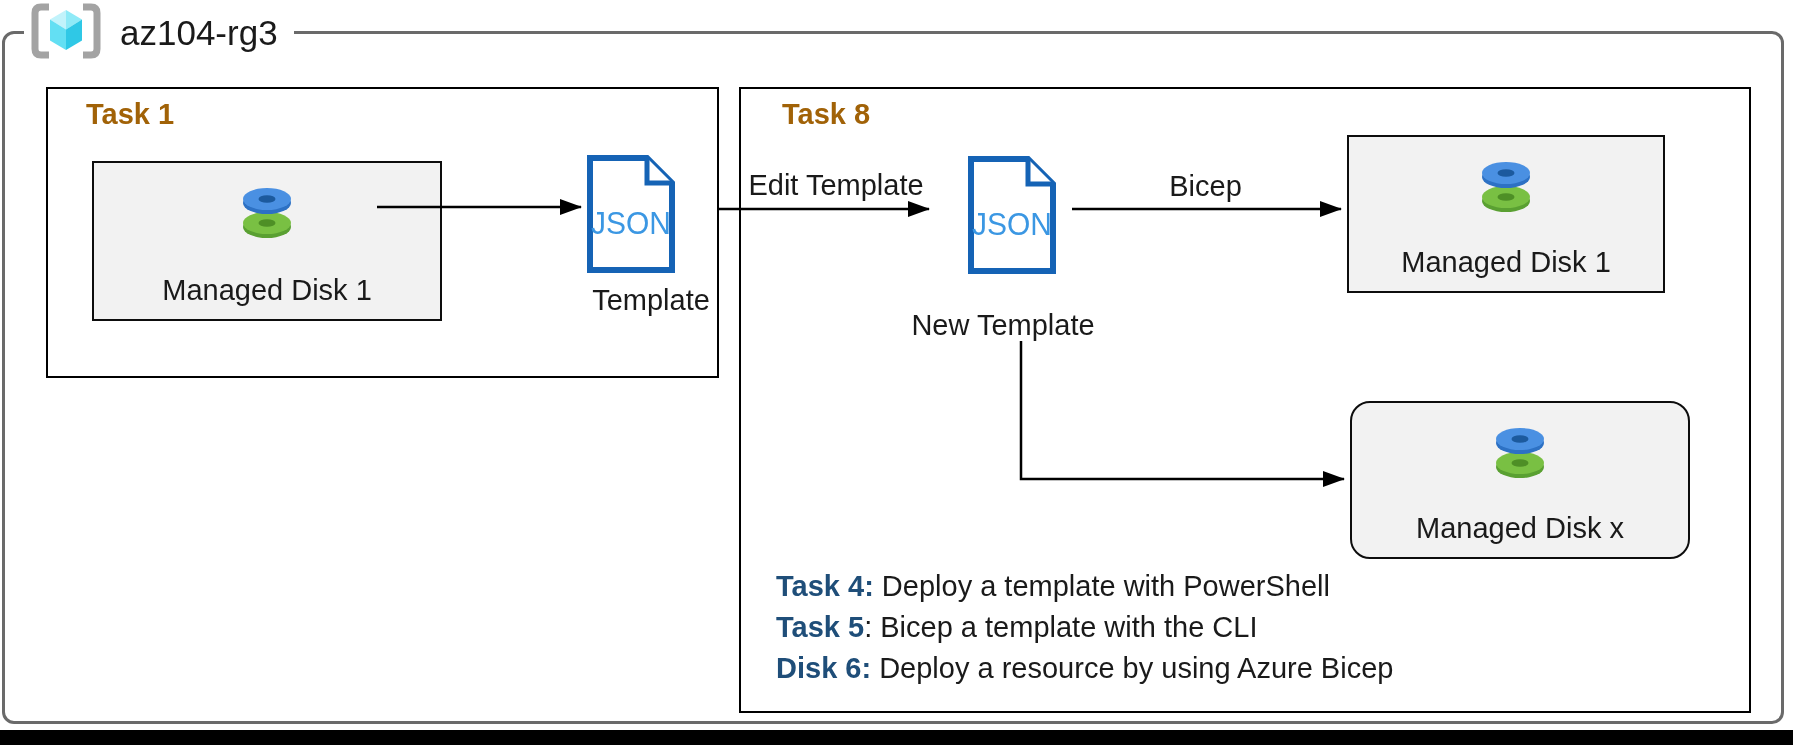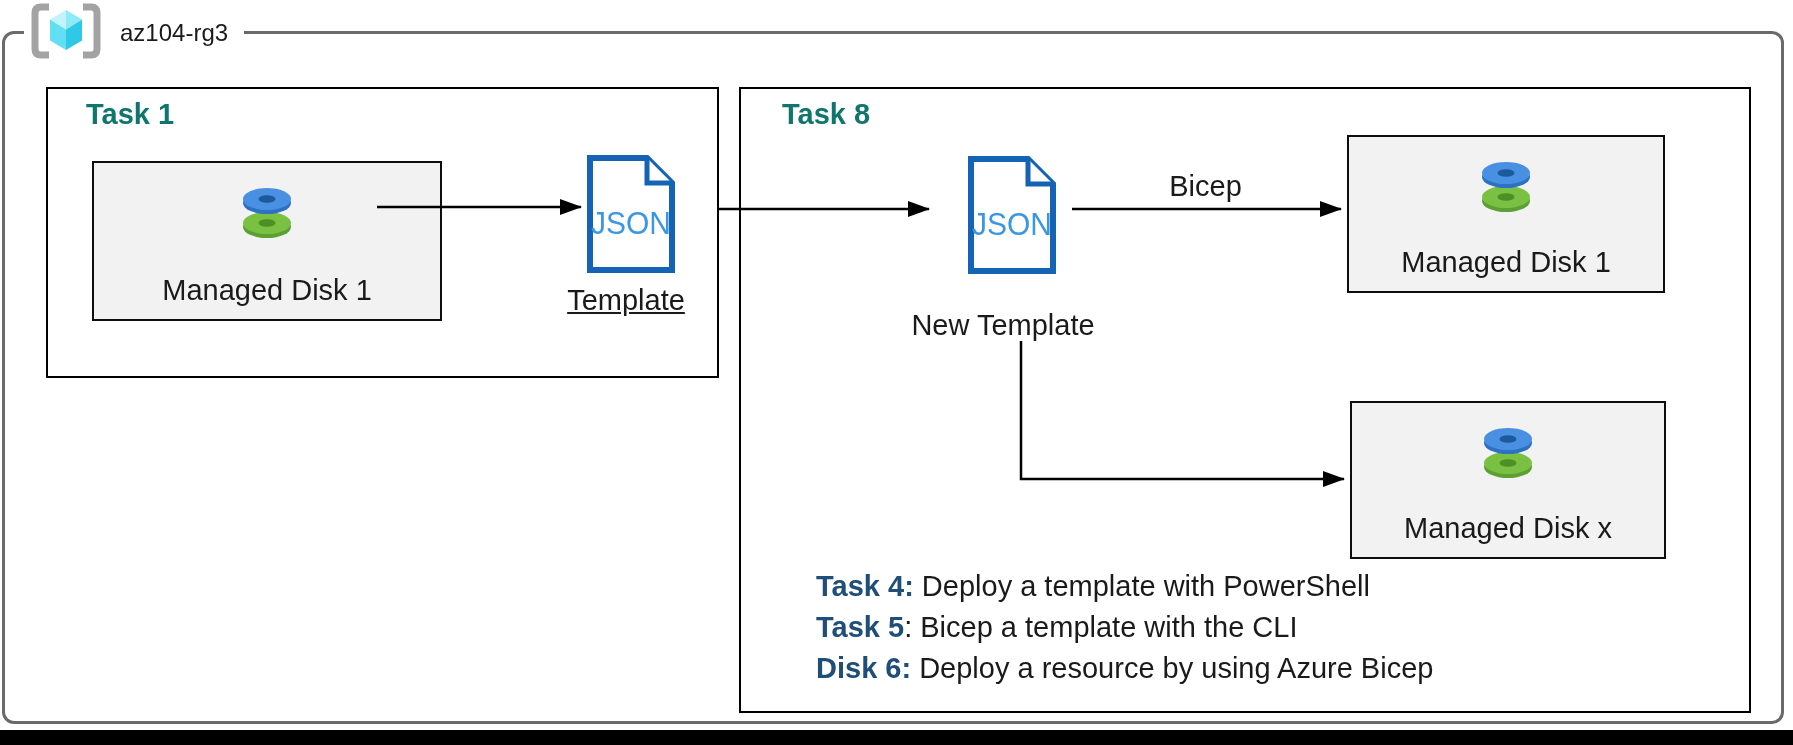--- a/index.html
+++ b/index.html
@@ -11,7 +11,7 @@
     border:3px solid #6a6a6a;border-radius:12px;box-sizing:border-box;}
   .rg-header{position:absolute;left:24px;top:1px;height:64px;display:flex;align-items:center;
     gap:16px;background:#fff;padding:0 16px 0 4px;z-index:5;}
-  .rg-header .rg-name{font-size:24px;color:#1a1a1a;white-space:nowrap;}
+  .rg-header .rg-name{font-size:35px;color:#1a1a1a;white-space:nowrap;}
 
   
   .task-box{position:absolute;background:#fff;border:2px solid #000;box-sizing:border-box;}

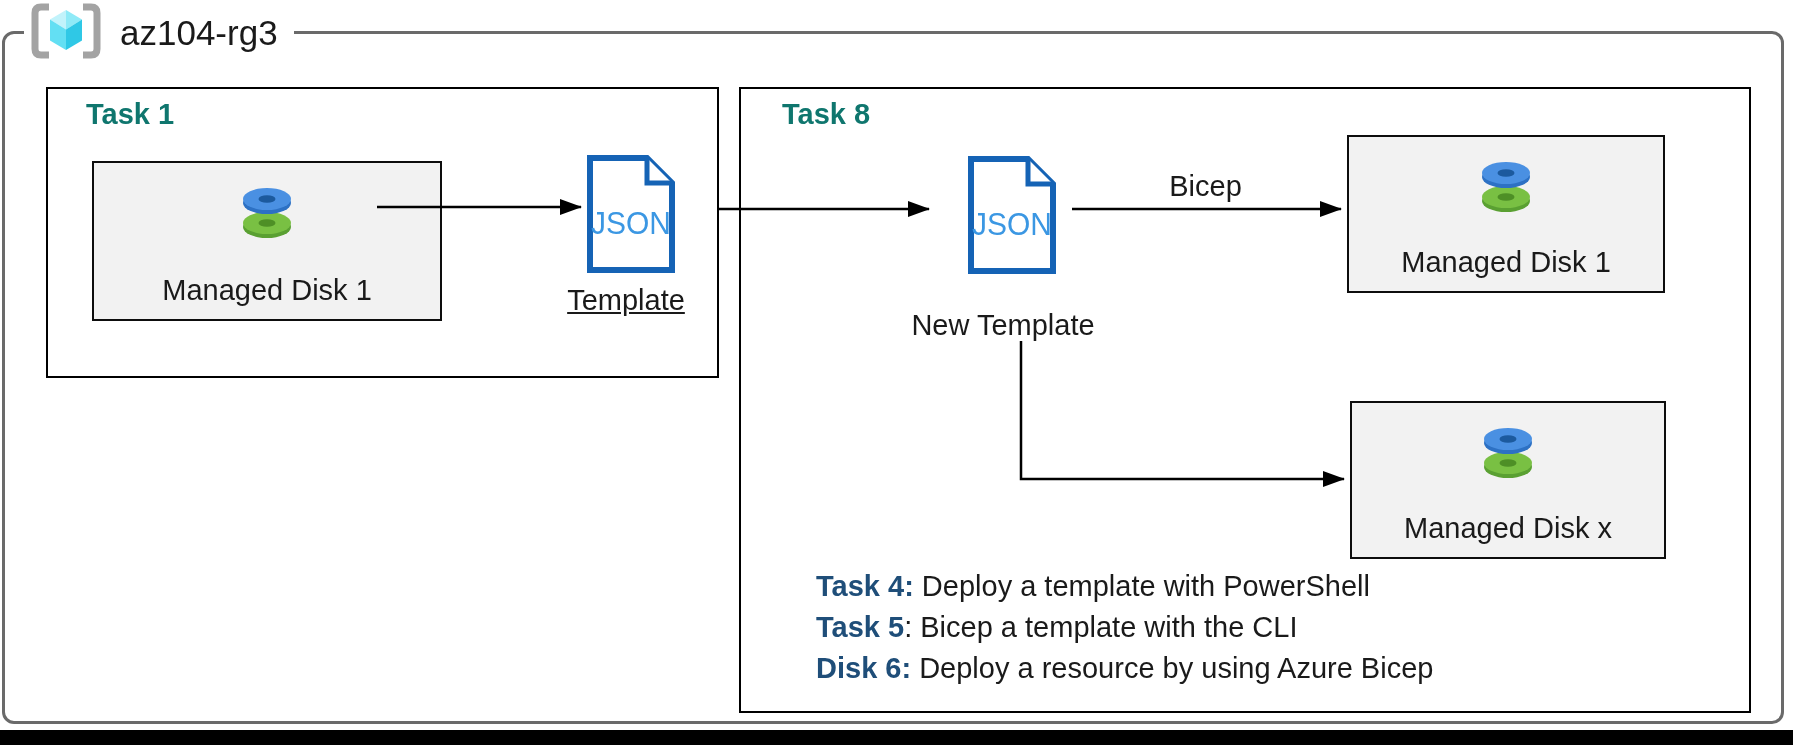--- a/index.html
+++ b/index.html
@@ -15,7 +15,7 @@
 
   
   .task-box{position:absolute;background:#fff;border:2px solid #000;box-sizing:border-box;}
-  .task-title{position:absolute;font-size:29px;font-weight:bold;color:#0f766e;white-space:nowrap;}
+  .task-title{position:absolute;font-size:29px;font-weight:bold;color:#a16207;white-space:nowrap;}
 
   
   .disk-box{position:absolute;background:#f2f2f2;border:2px solid #0d0d0d;box-sizing:border-box;

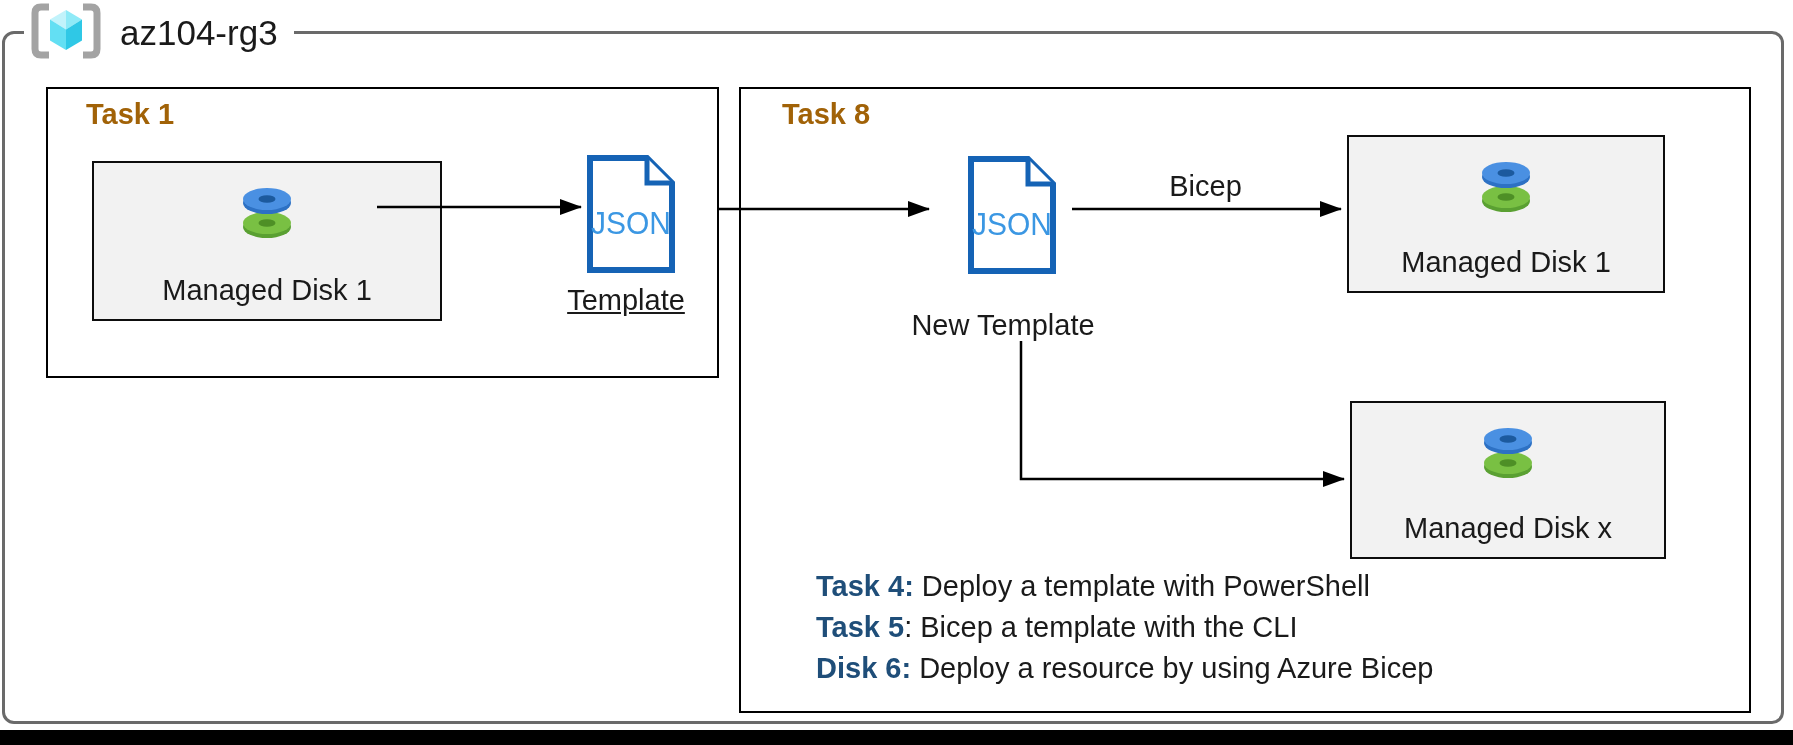--- a/index.html
+++ b/index.html
@@ -88,6 +88,7 @@
   <div class="task-box" style="left:739px;top:87px;width:1012px;height:626px;"></div>
   <div class="task-title" style="left:782px;top:98px;">Task 8</div>
 
+  <div class="float-label" style="left:736px;top:169px;width:200px;">Edit Template</div>
 
   <div class="json-icon" style="left:967px;top:155px;">
     <svg width="90" height="120" viewBox="0 0 90 120">

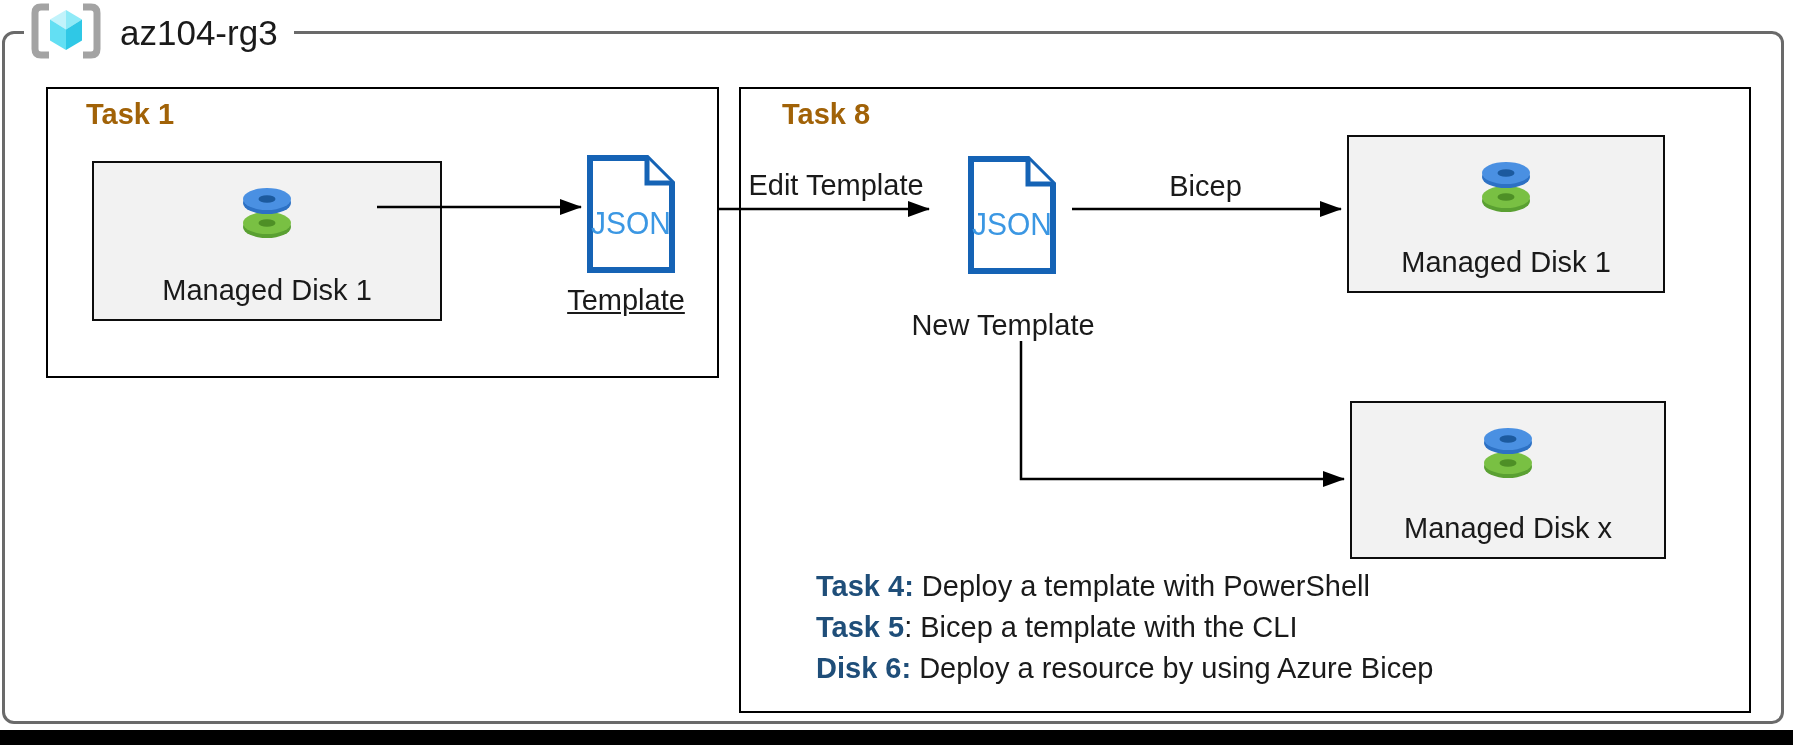--- a/index.html
+++ b/index.html
@@ -83,7 +83,7 @@
       <text x="45" y="80" text-anchor="middle" font-size="31" fill="#3b97e3" textLength="80" lengthAdjust="spacingAndGlyphs">JSON</text>
     </svg>
   </div>
-  <div class="float-label" style="left:536px;top:284px;width:180px;text-decoration:underline;">Template</div>
+  <div class="float-label" style="left:561px;top:284px;width:180px;">Template</div>
 
   <div class="task-box" style="left:739px;top:87px;width:1012px;height:626px;"></div>
   <div class="task-title" style="left:782px;top:98px;">Task 8</div>

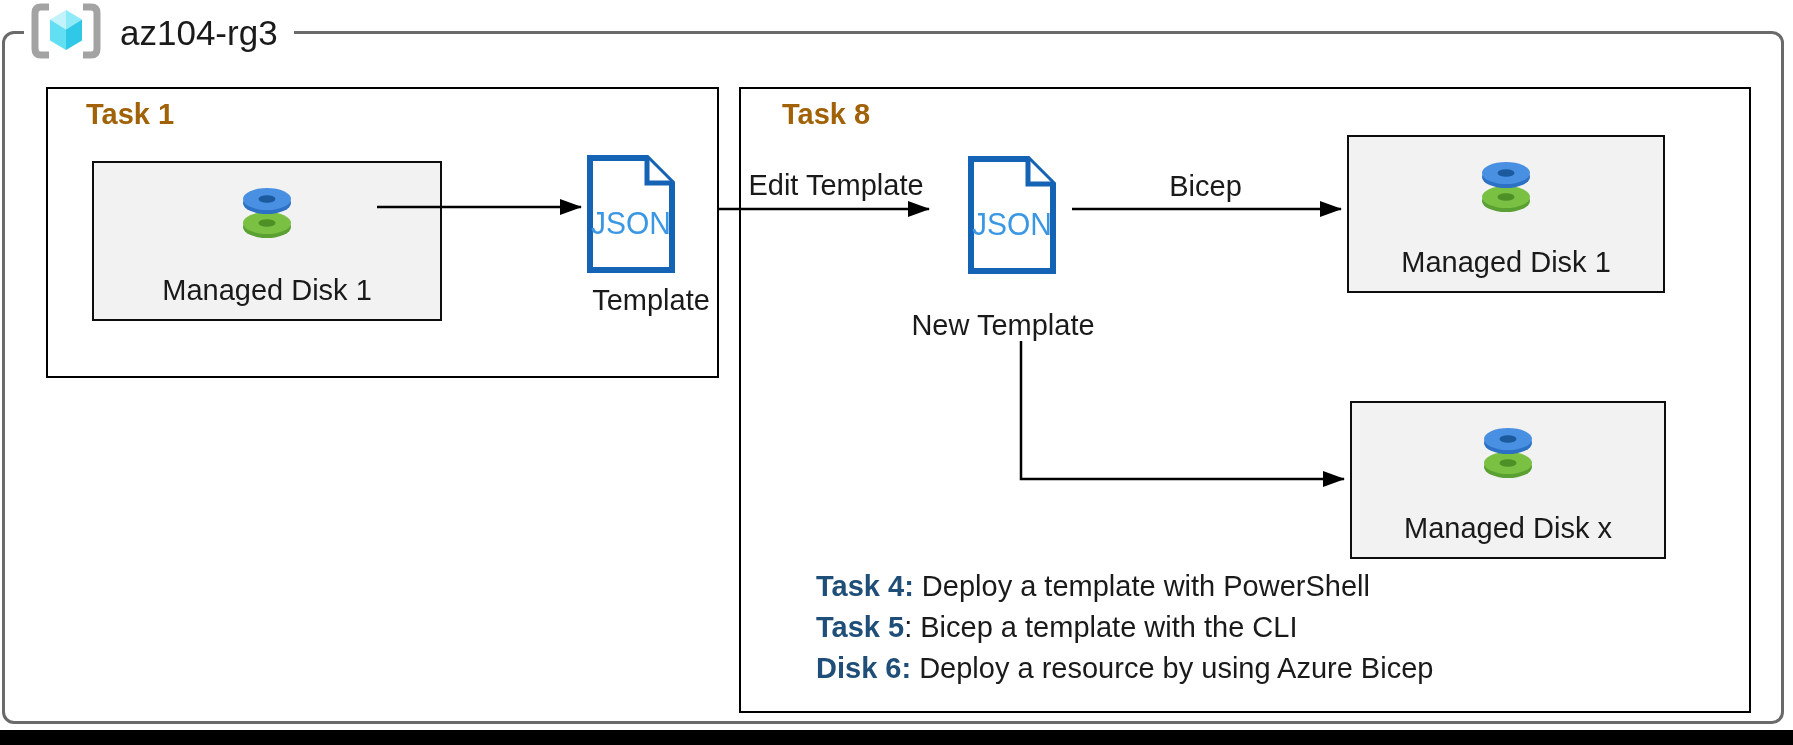--- a/index.html
+++ b/index.html
@@ -116,7 +116,7 @@
   </div>
 
 
-  <div class="disk-box" style="left:1350px;top:401px;width:316px;height:158px;">
+  <div class="disk-box" style="left:1350px;top:401px;width:340px;height:158px;border-radius:20px;">
     <span class="disk-icon">
       <svg width="54" height="56" viewBox="0 0 54 56">
         <ellipse cx="27" cy="42" rx="24" ry="11" fill="#5aa032"></ellipse>

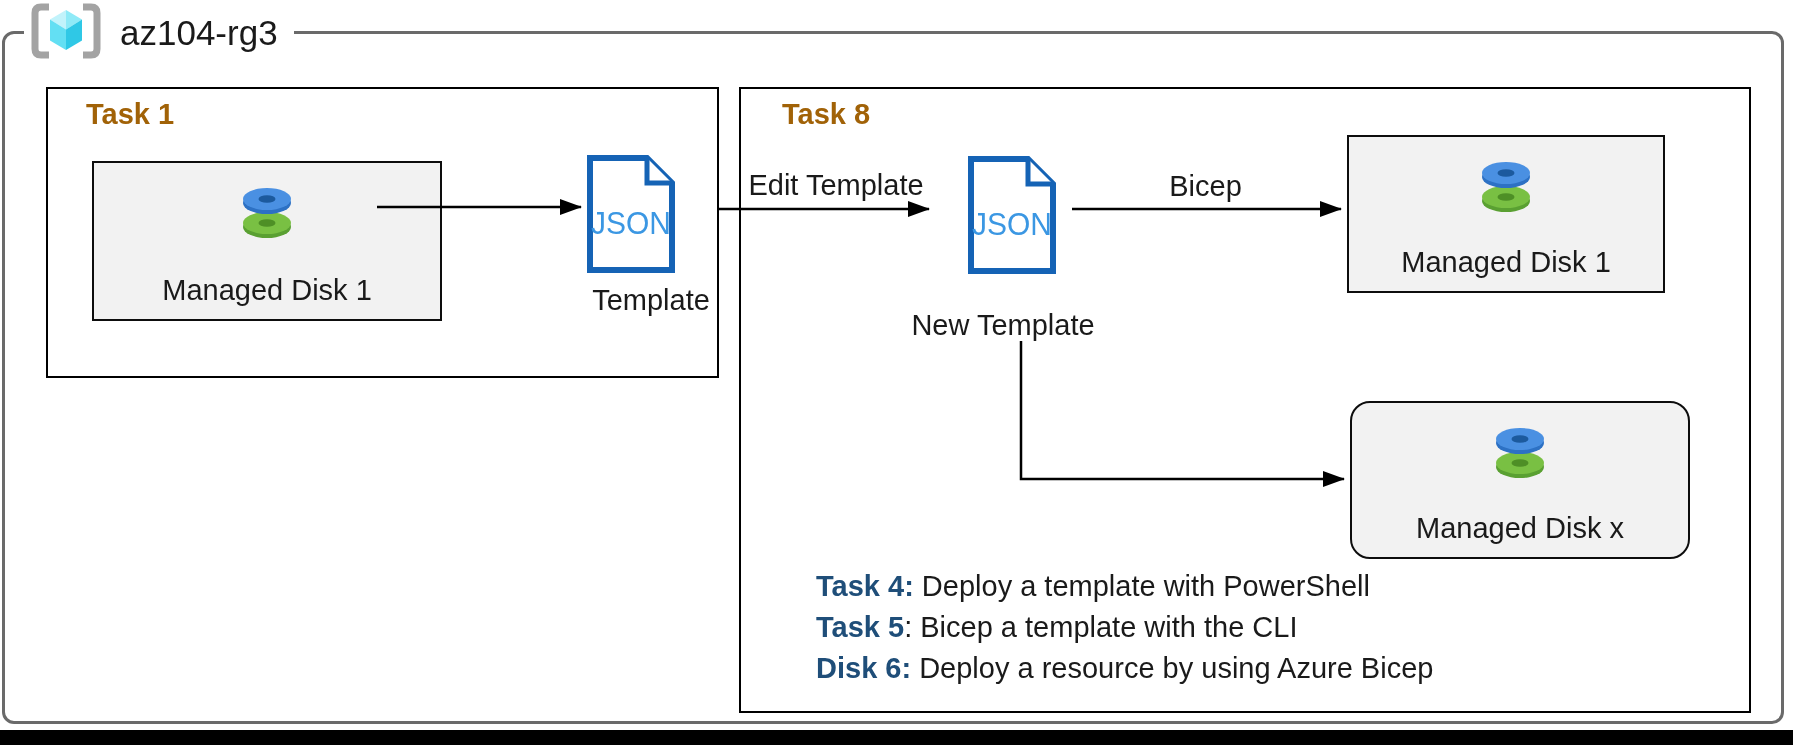--- a/index.html
+++ b/index.html
@@ -31,7 +31,7 @@
   .task3-line b{font-weight:bold;}
 
   .tasks-456{position:absolute;font-size:29px;color:#1a1a1a;}
-  .tasks-456 .line{height:41px;line-height:41px;white-space:nowrap;margin-left:40px;}
+  .tasks-456 .line{height:41px;line-height:41px;white-space:nowrap;}
   .tasks-456 .line b{color:#1f4e79;font-weight:bold;}
 
   .arrow-layer{position:absolute;left:0;top:0;width:1793px;height:745px;pointer-events:none;}

